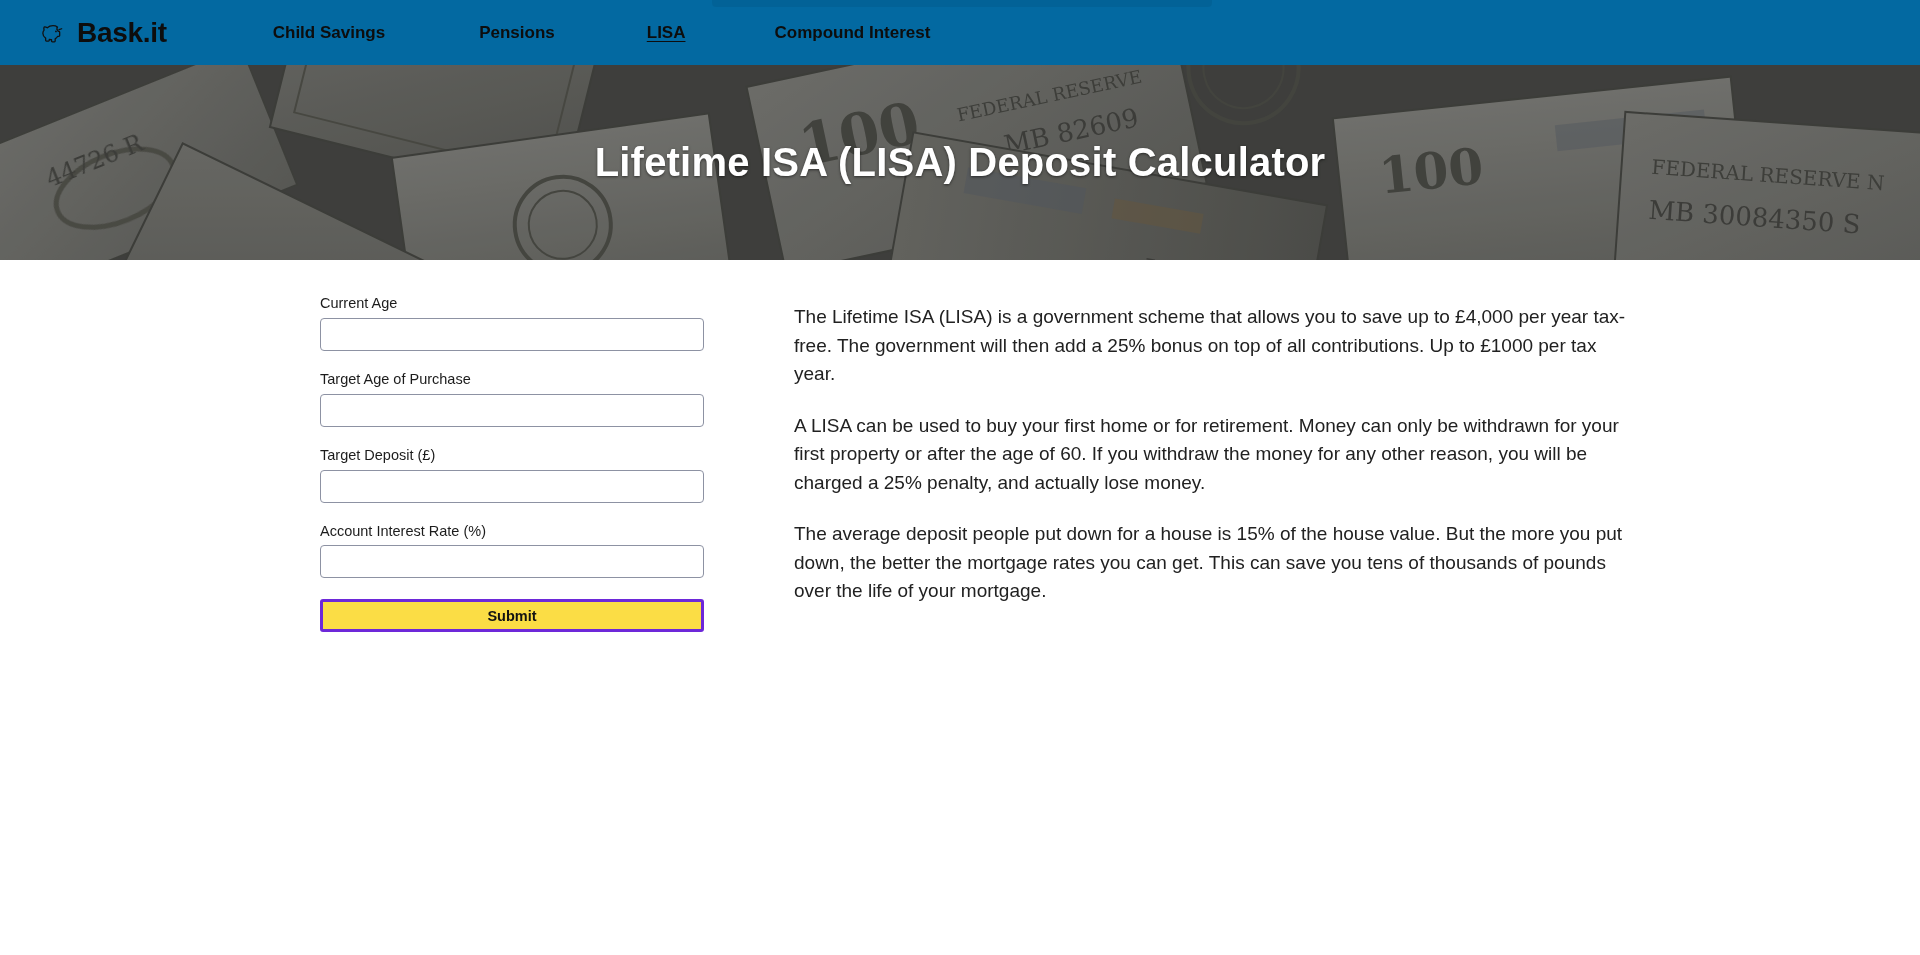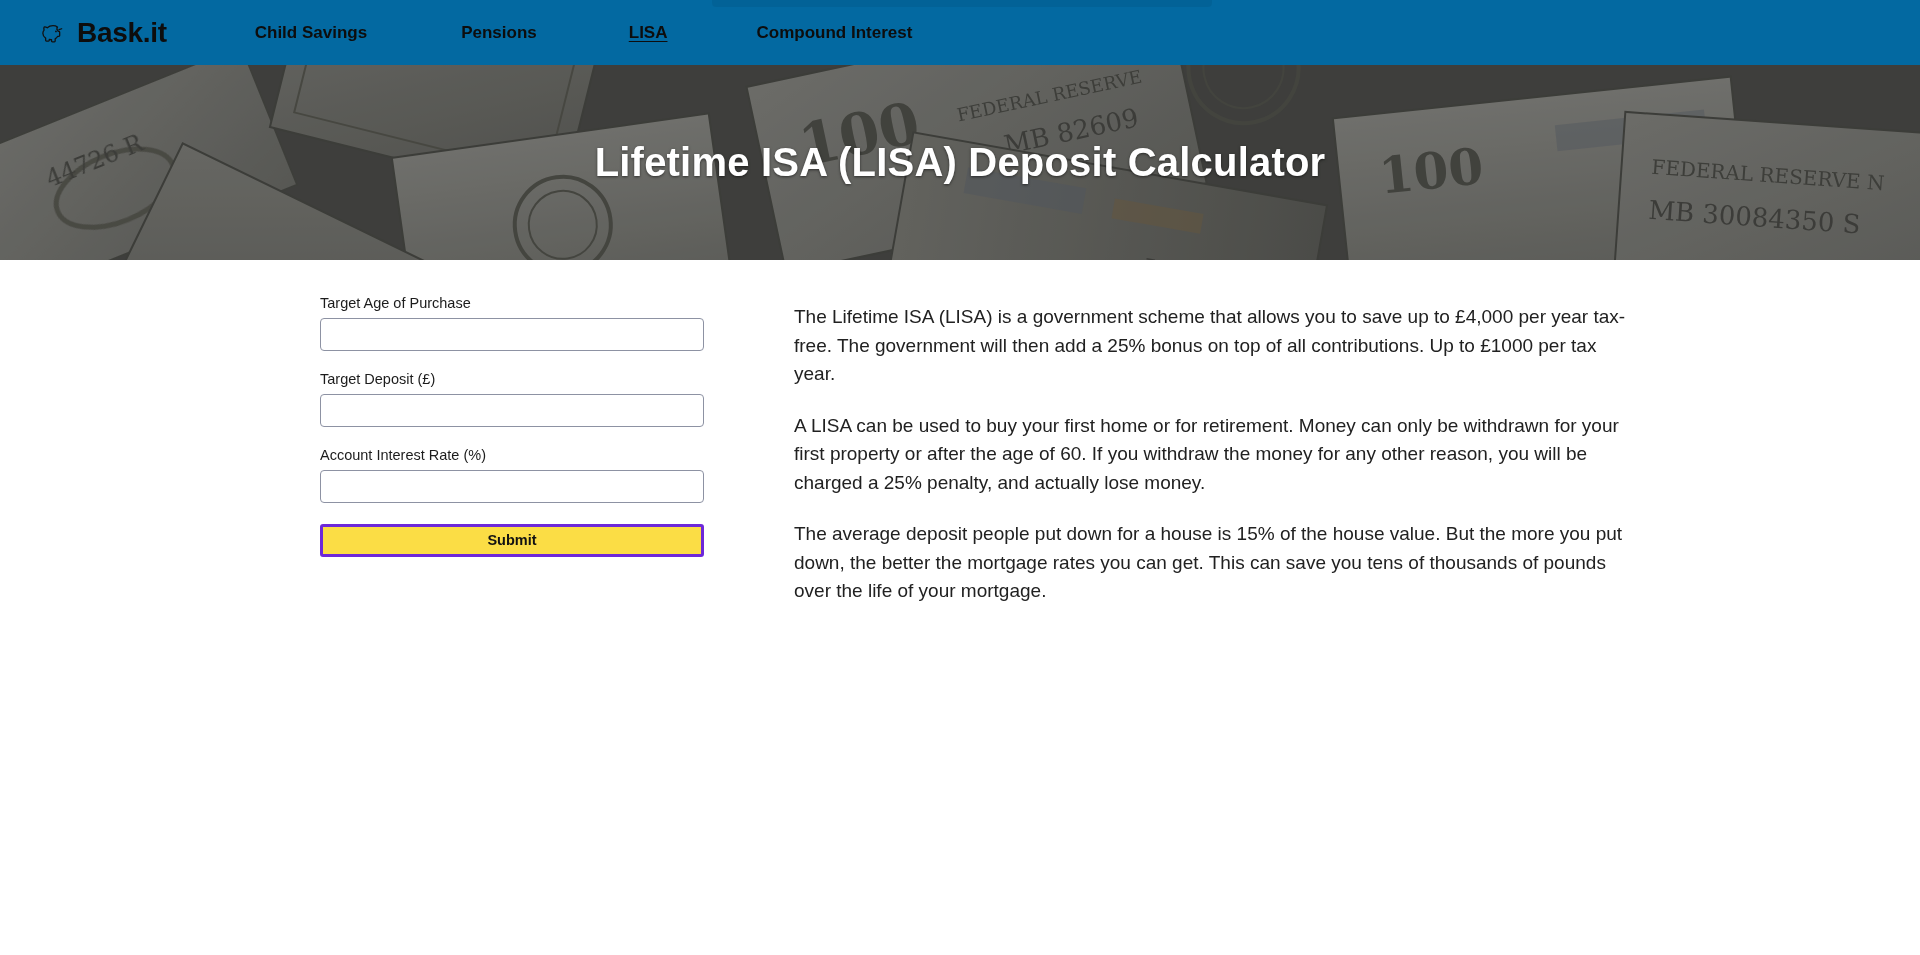--- a/index.html
+++ b/index.html
@@ -60,6 +60,7 @@
   .nav-links {
     display: flex;
     align-items: center;
+    margin-left: 18px;
   }
   .nav-link {
     font-size: 17px;

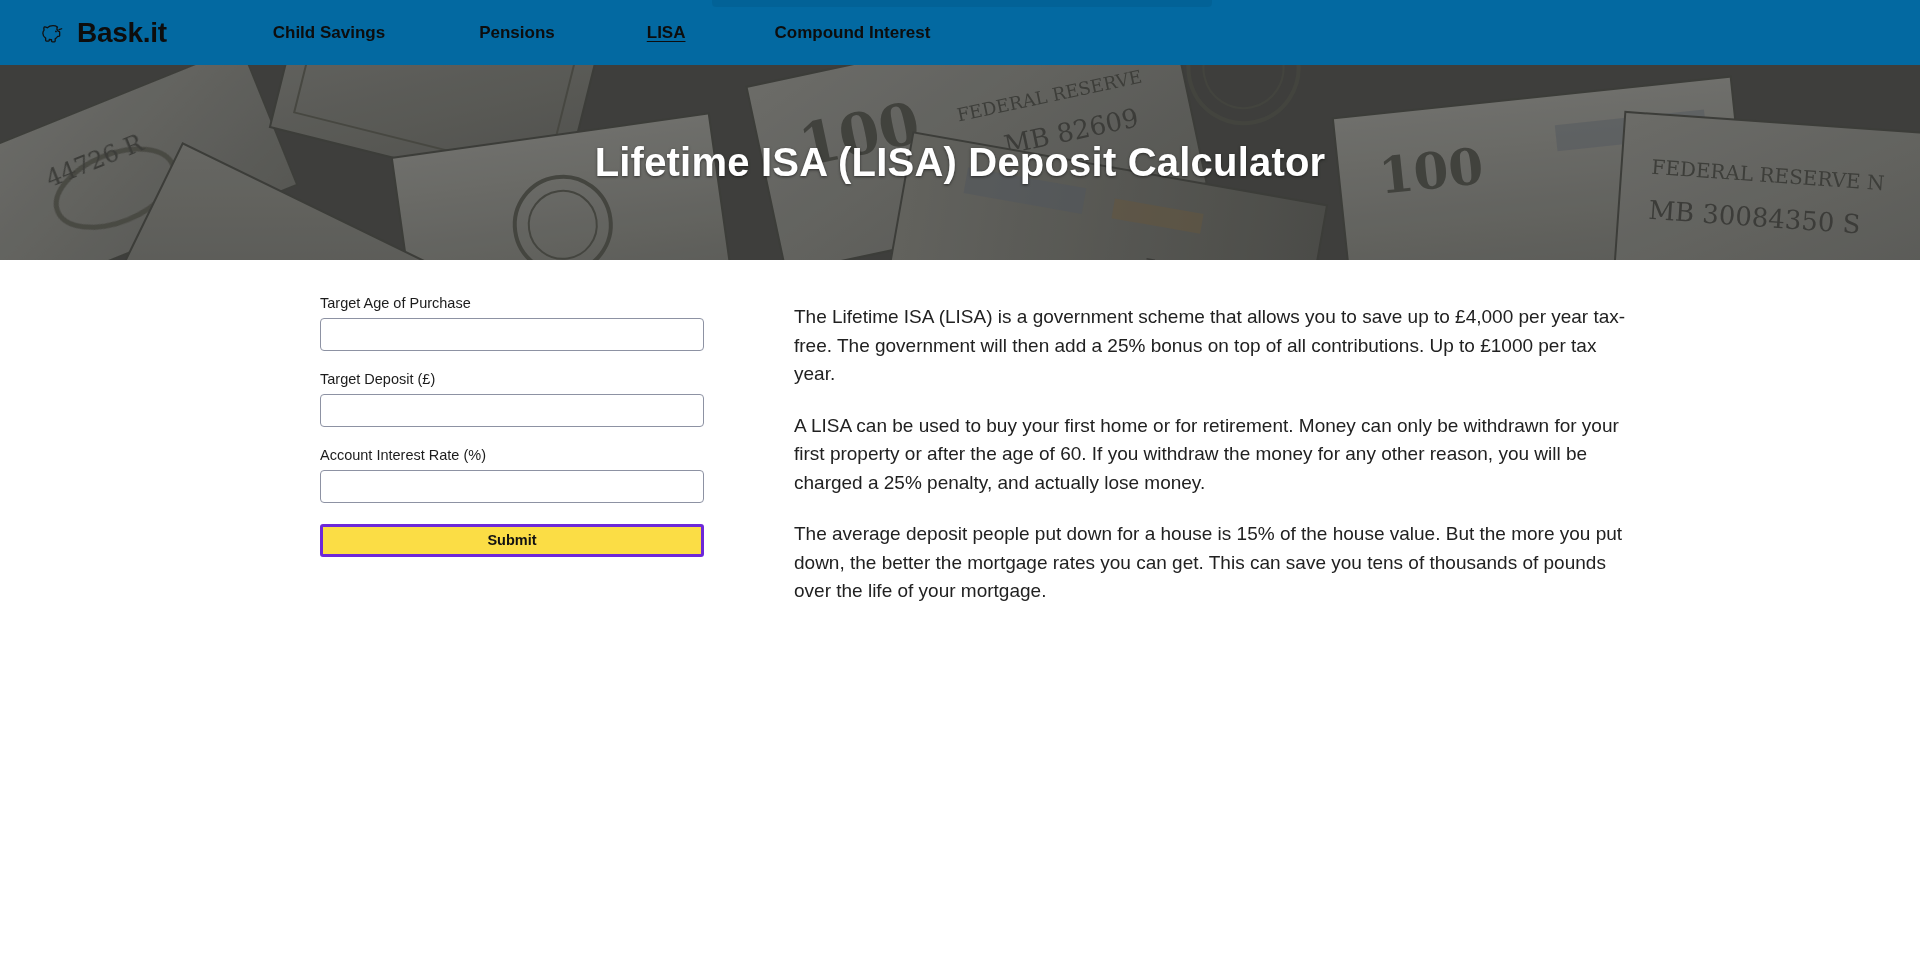--- a/index.html
+++ b/index.html
@@ -270,6 +270,10 @@
 
     <form class="form-col">
       <div class="field">
+        <label class="field-label">Current Age</label>
+        <input class="field-input" type="text" placeholder="" style="">
+      </div>
+      <div class="field">
         <label class="field-label">Target Age of Purchase</label>
         <input class="field-input" type="text" placeholder="" style="">
       </div>

